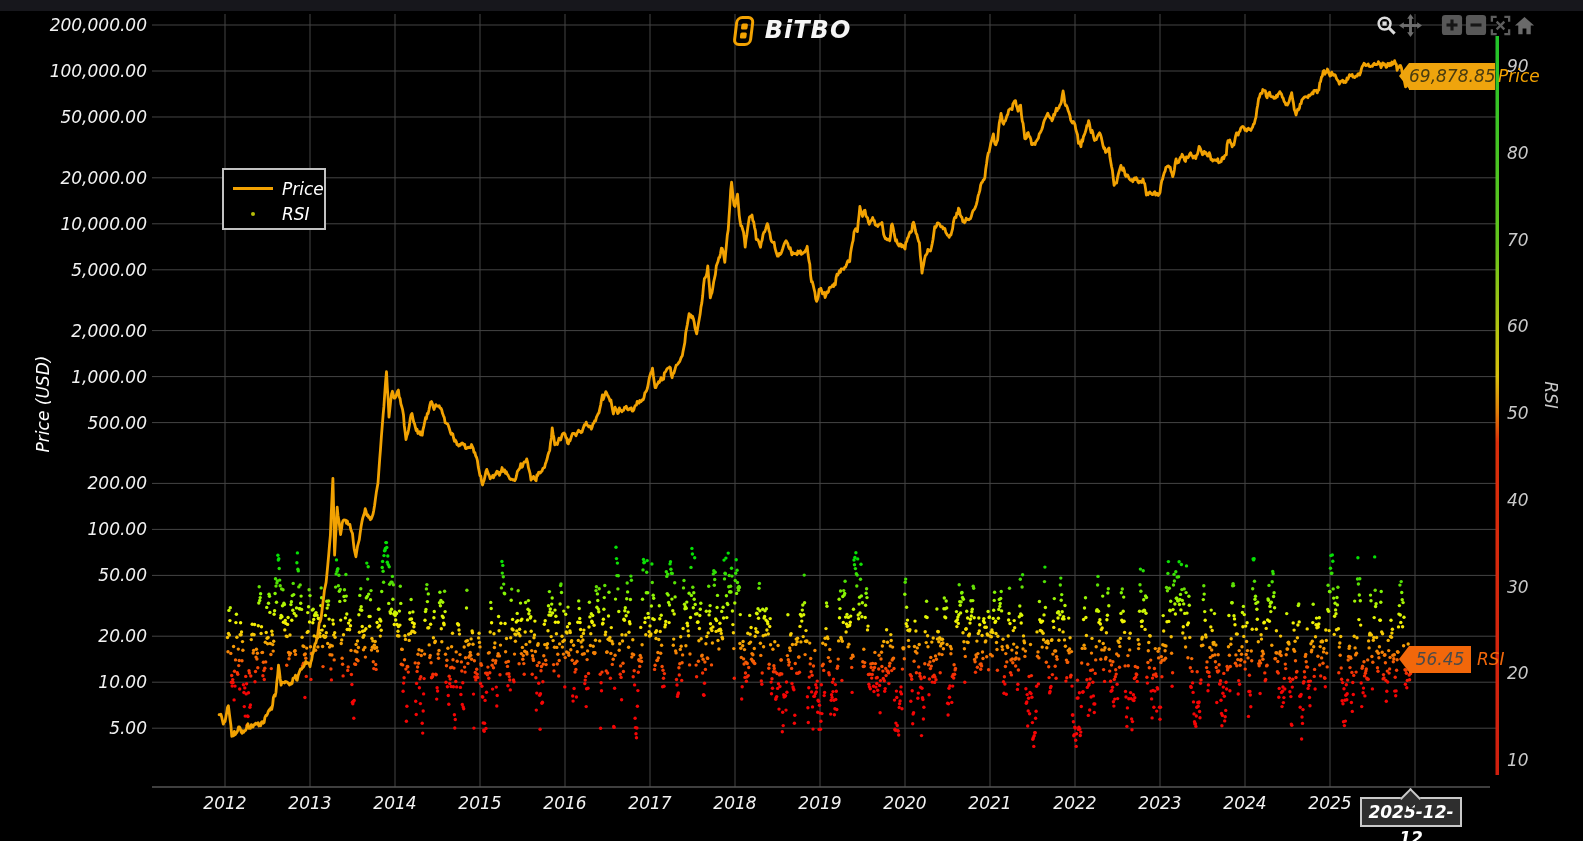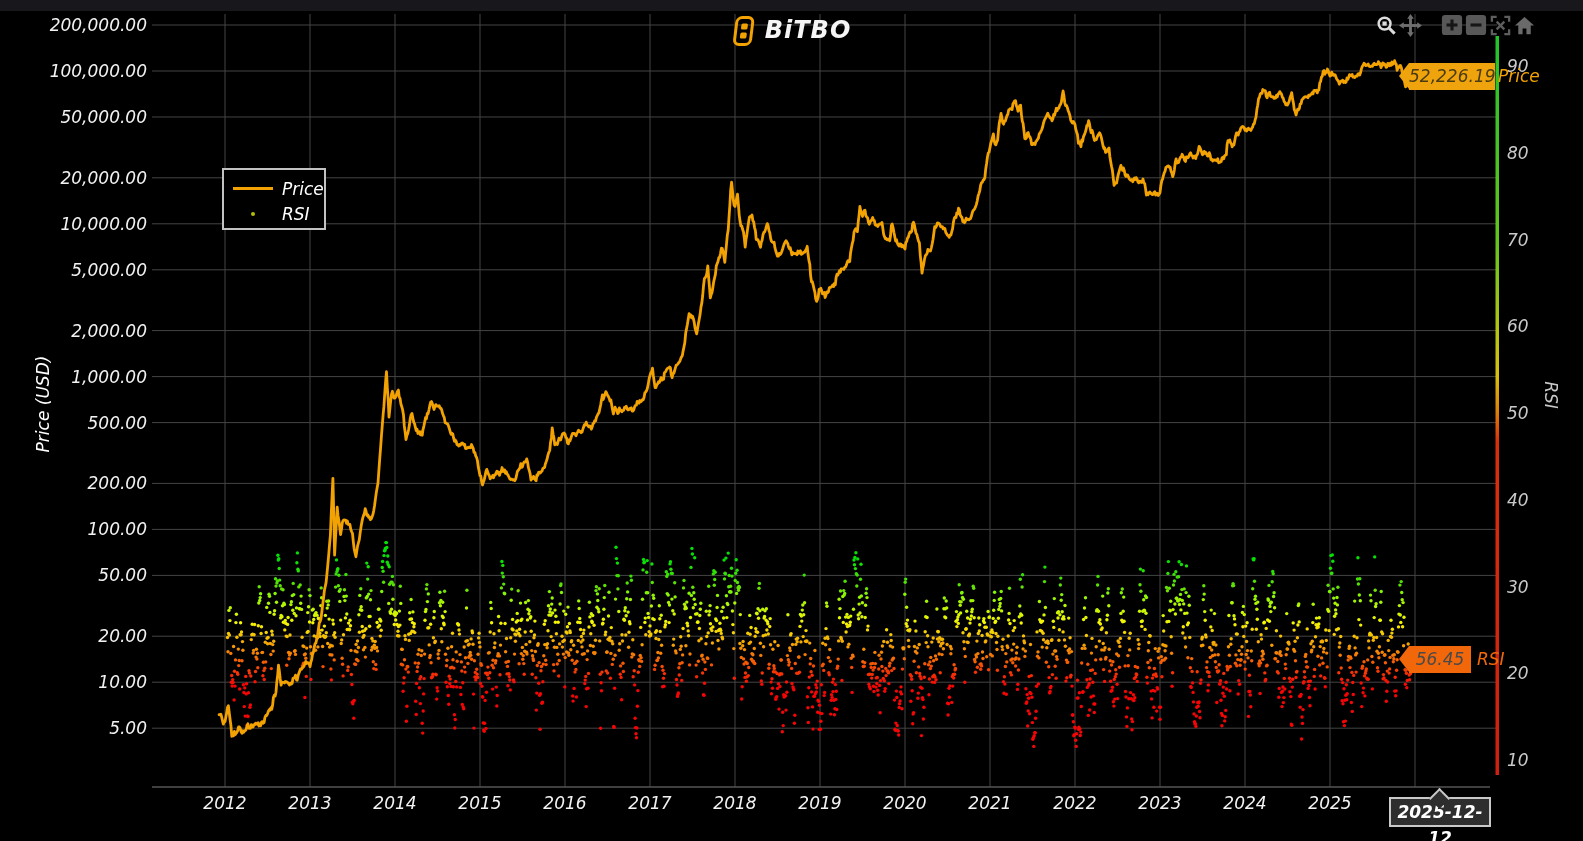--- a/index.html
+++ b/index.html
@@ -2769,7 +2769,7 @@
   <div class="yr-title">RSI</div>
 
   <div class="flag price-flag">
-    <span>52,226.19</span>
+    <span>69,878.85</span>
   </div>
   <div class="price-axis-lbl">Price</div>
 

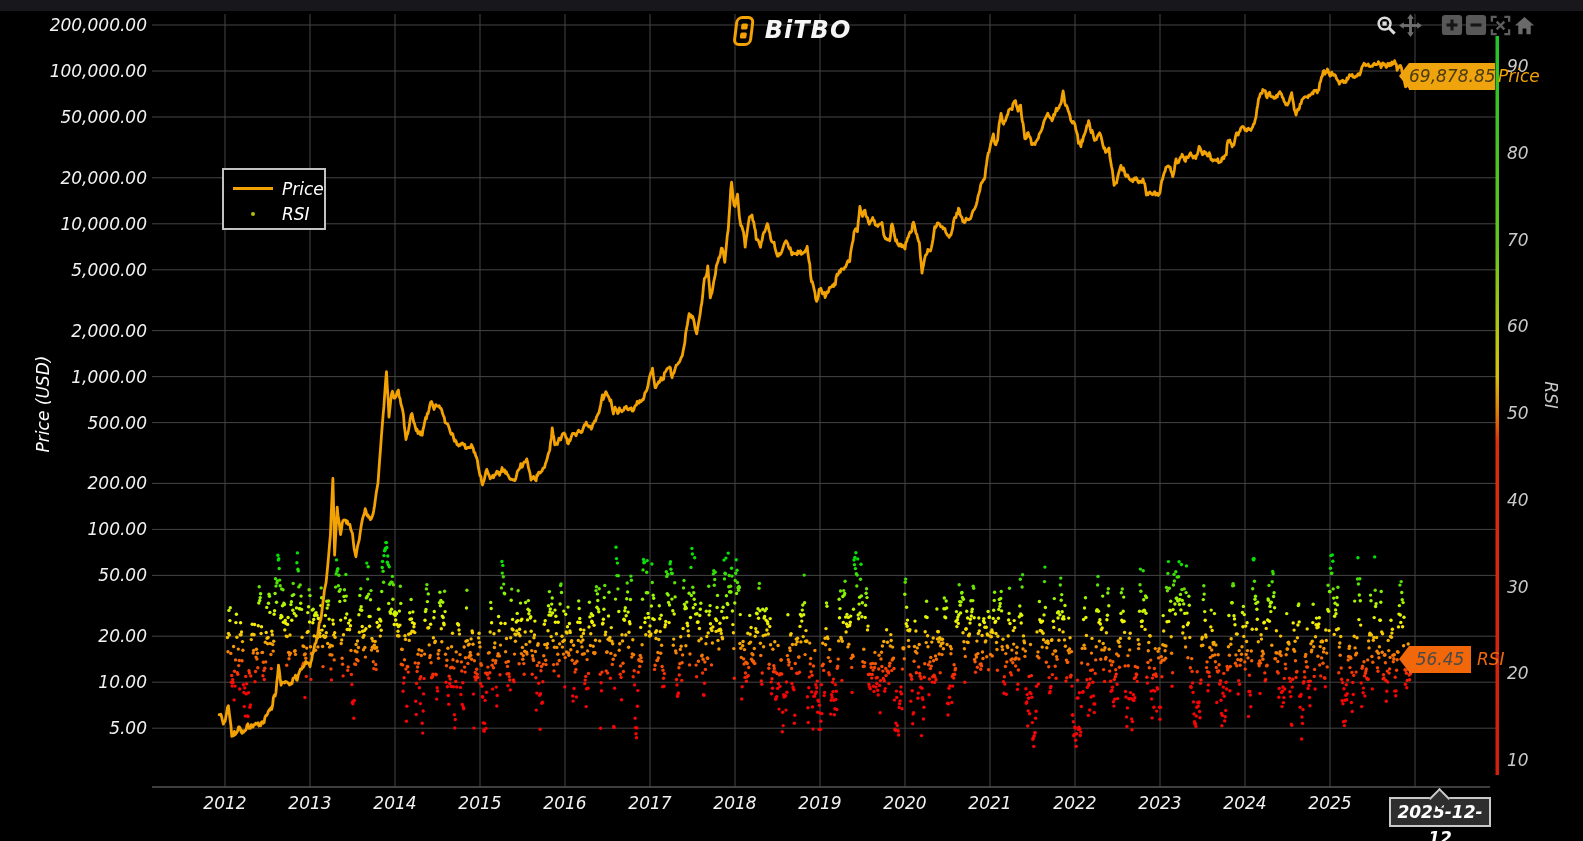--- a/index.html
+++ b/index.html
@@ -43,7 +43,7 @@
 
   .date-flag{position:absolute;left:1360px;top:797px;width:98px;height:26px;background:#2e2e2e;
              border:2px solid #c9c9c9;color:#fff;font-size:17px;font-weight:bold;
-             text-align:center;line-height:26px;margin-left:29px;}
+             text-align:center;line-height:26px;}
   .date-flag .caret{position:absolute;left:41px;top:-8px;width:13px;height:13px;background:#2e2e2e;
              border-left:2px solid #c9c9c9;border-top:2px solid #c9c9c9;transform:rotate(45deg);}
 </style>

